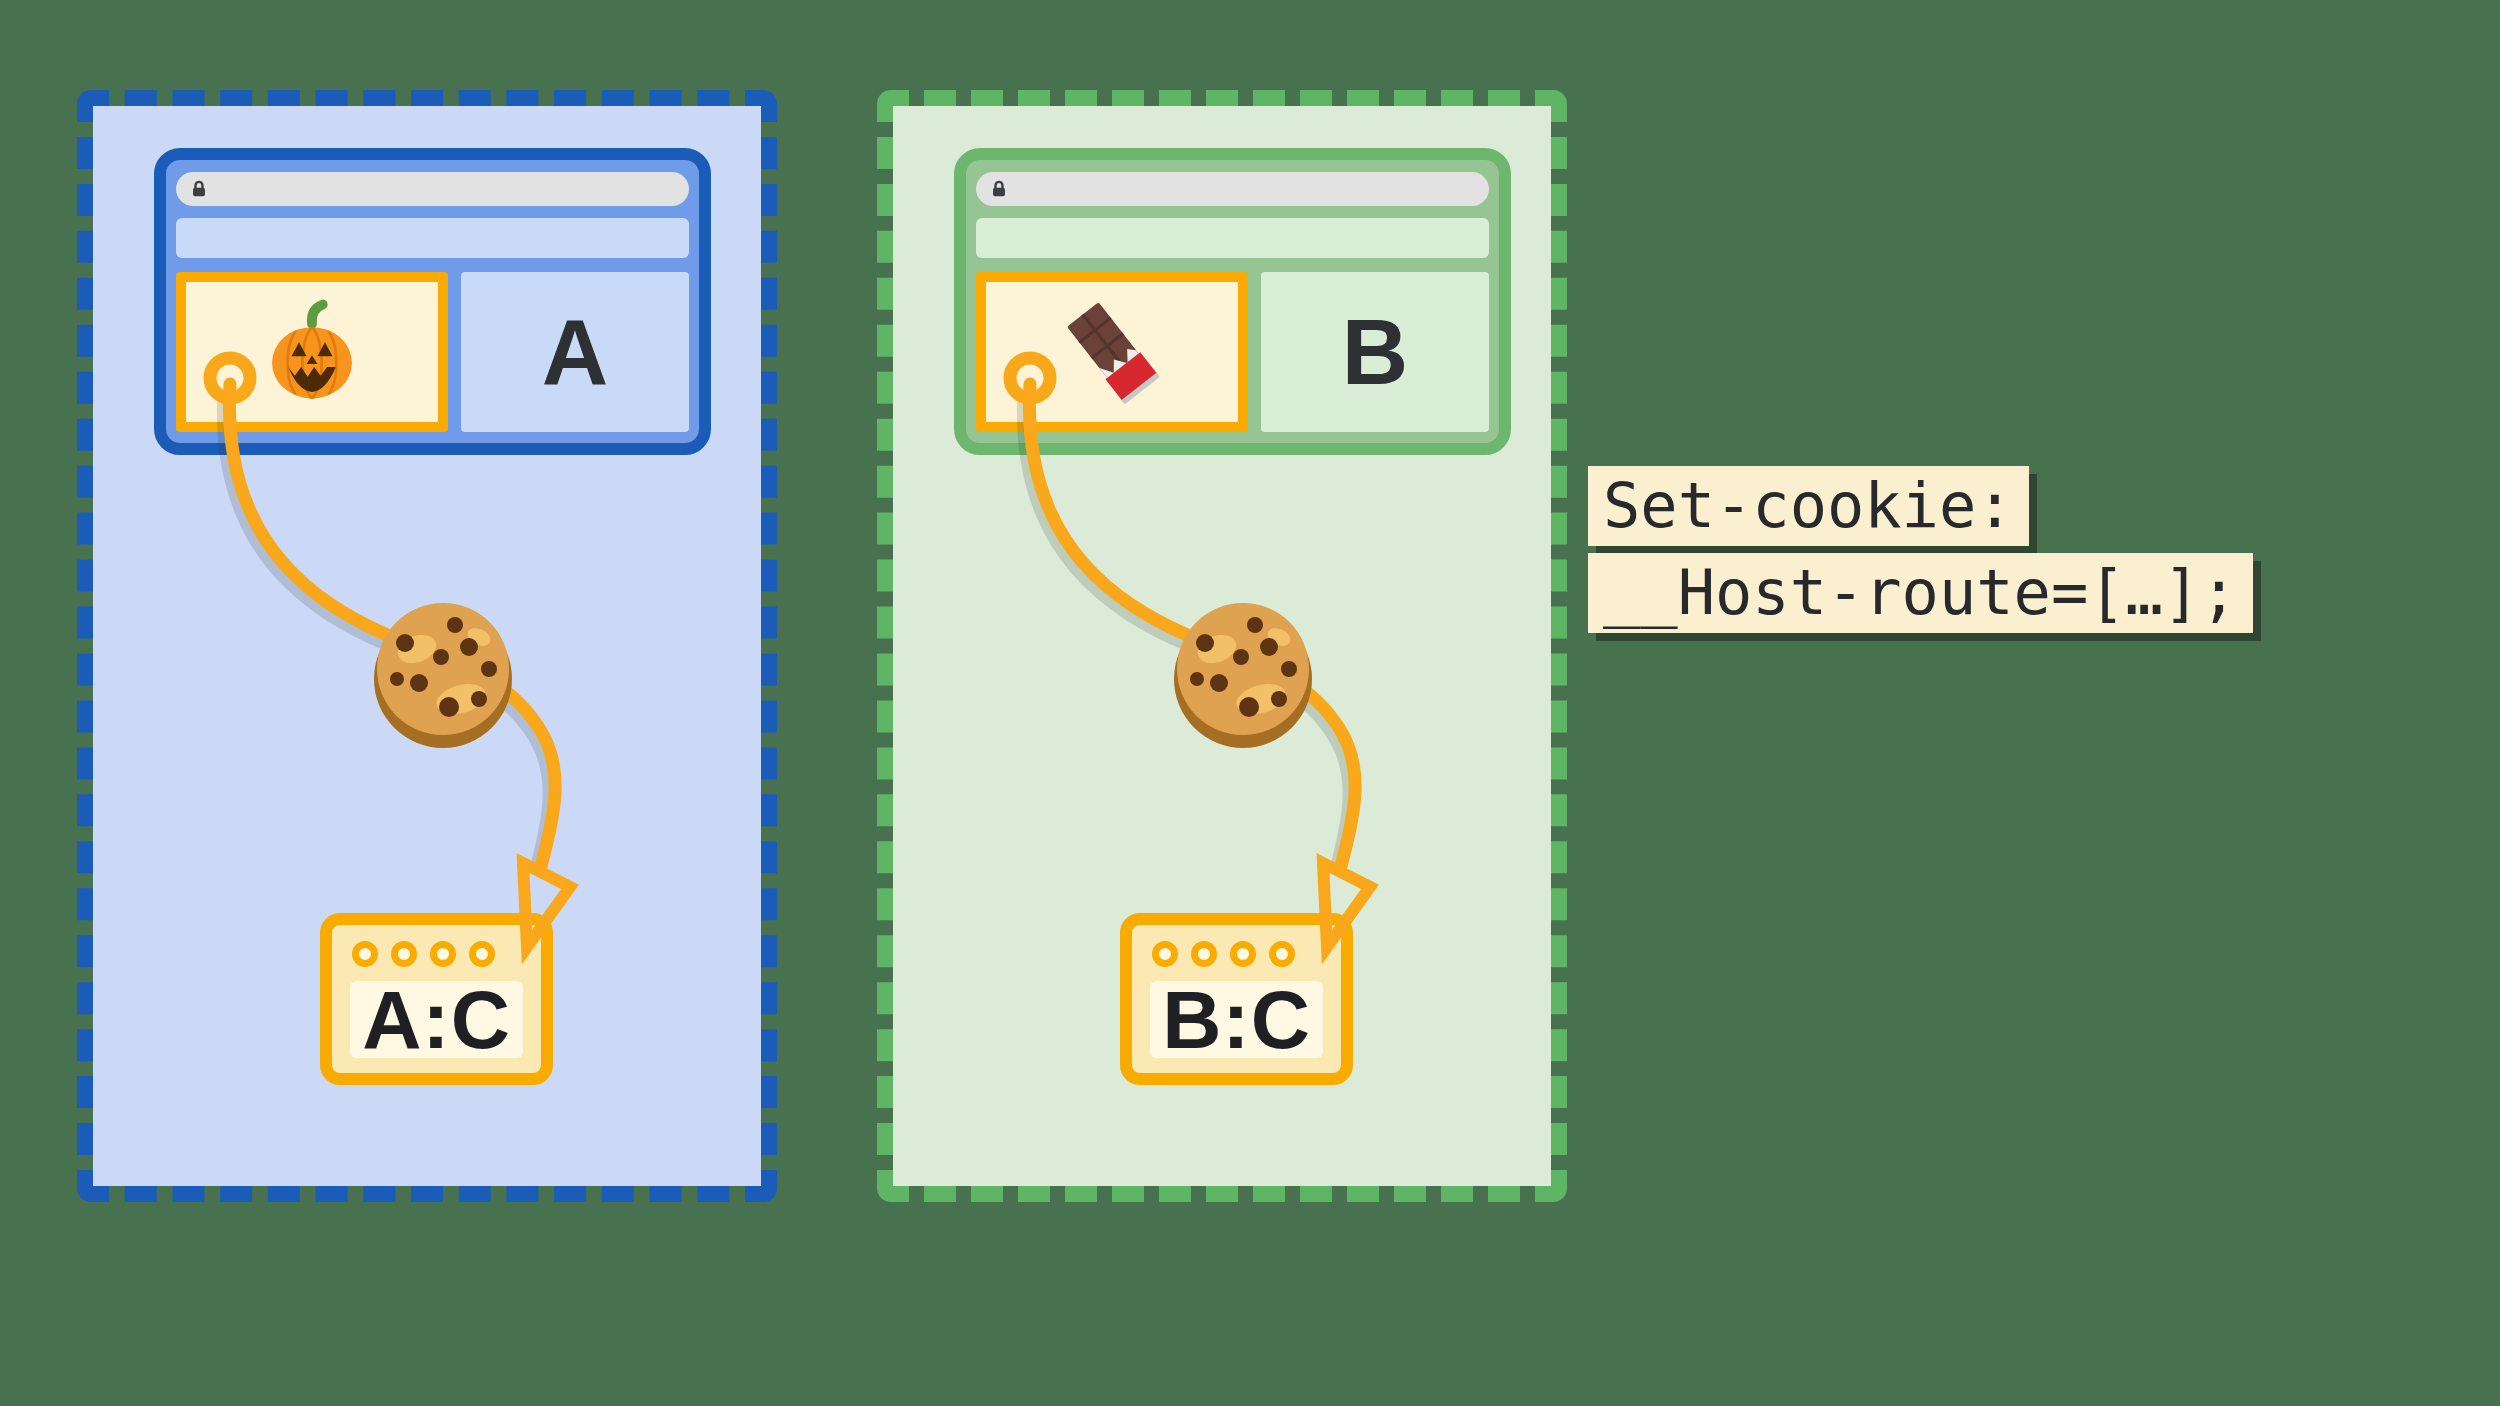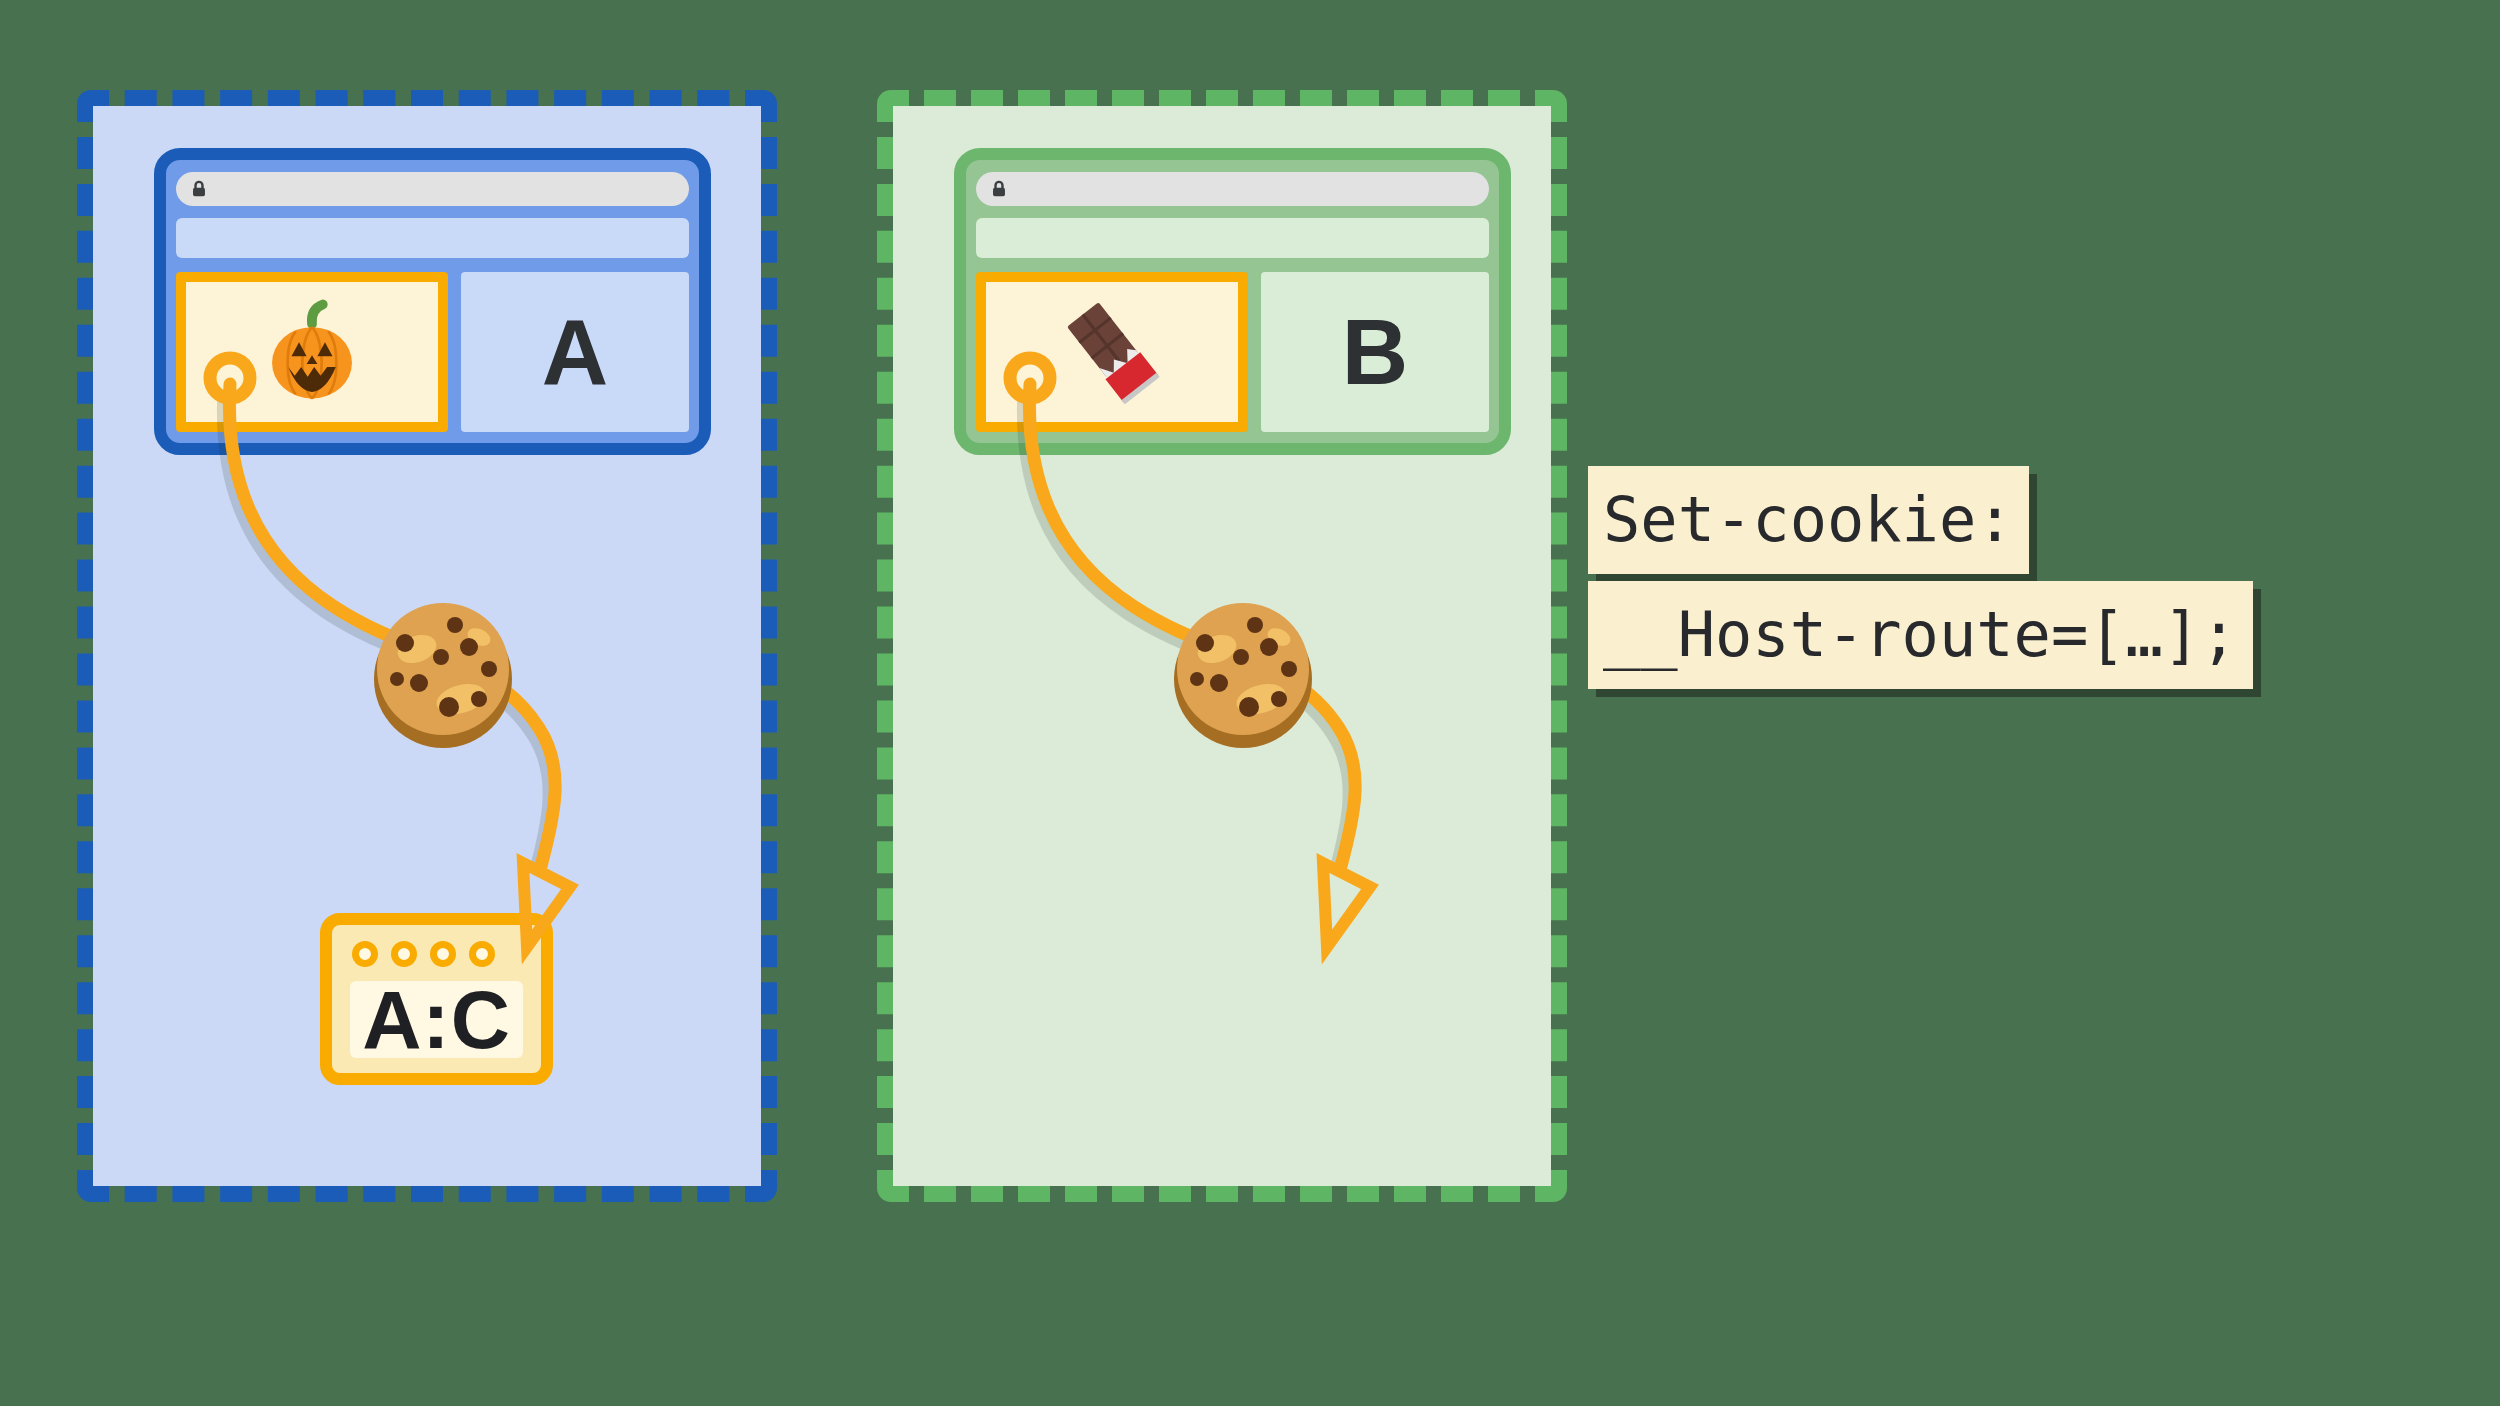--- a/index.html
+++ b/index.html
@@ -86,7 +86,7 @@
   }
   .code-line {
     background:#FAF0D0; color:#27292C;
-    font-size:62px; line-height:80px; padding:14px 15px;
+    font-size:62px; line-height:80px; padding:0 15px;
     box-shadow:8px 8px 0 rgba(22,25,22,0.5);
     white-space:pre;
   }

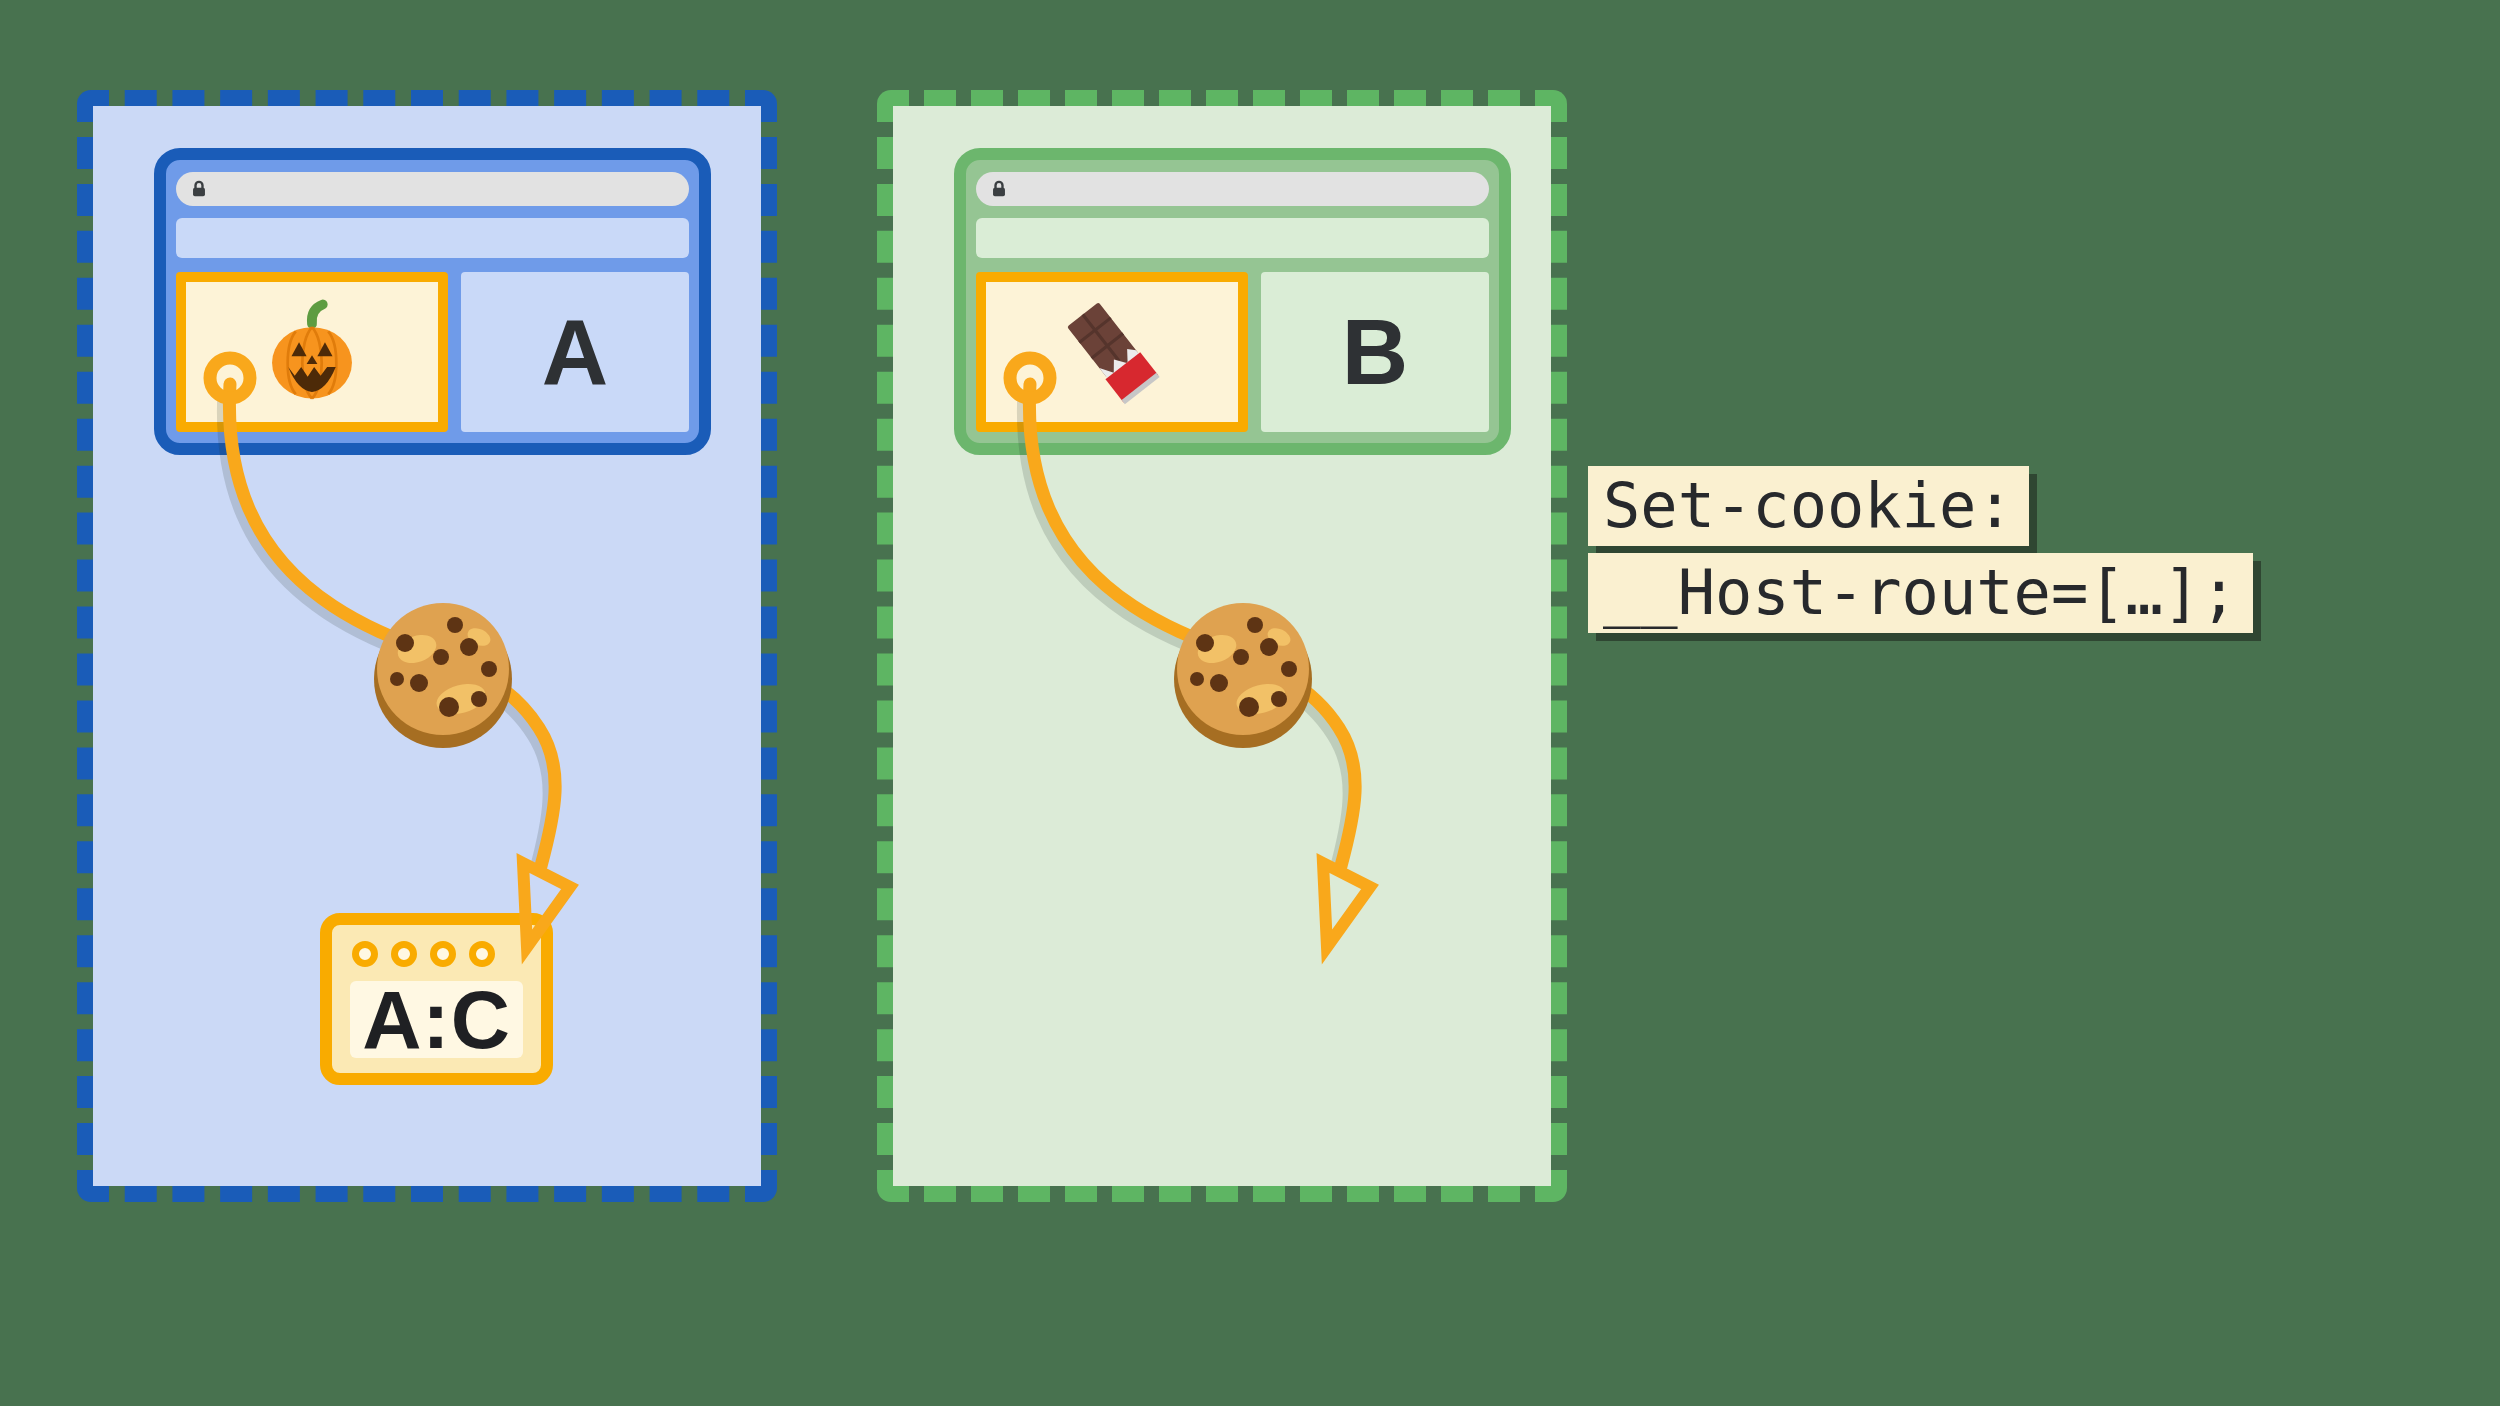--- a/index.html
+++ b/index.html
@@ -190,6 +190,15 @@
       </div>
     </div>
 
+    <div class="storage">
+      <div class="dots">
+        <div class="dot"></div>
+        <div class="dot"></div>
+        <div class="dot"></div>
+        <div class="dot"></div>
+      </div>
+      <div class="storage-inner">B:C</div>
+    </div>
 
     <svg class="connector" viewBox="0 0 668 1080">
       <path d="M137,278 C132,368 158,446 240,500 C320,553 400,550 446,622 C472,662 462,708 448,760" fill="none" stroke="rgba(40,50,45,0.16)" stroke-width="13" transform="translate(-6,7)"></path>

